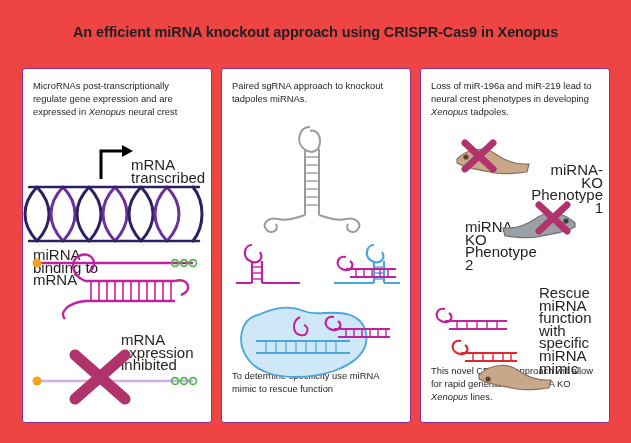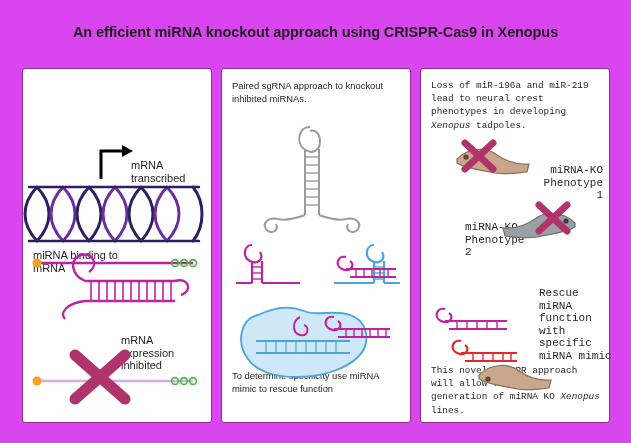--- a/index.html
+++ b/index.html
@@ -18,7 +18,7 @@
     position: relative;
     width: 631px;
     height: 443px;
-    background: #d946ef;
+    background: #ef4444;
     box-sizing: border-box;
   }
   .title {

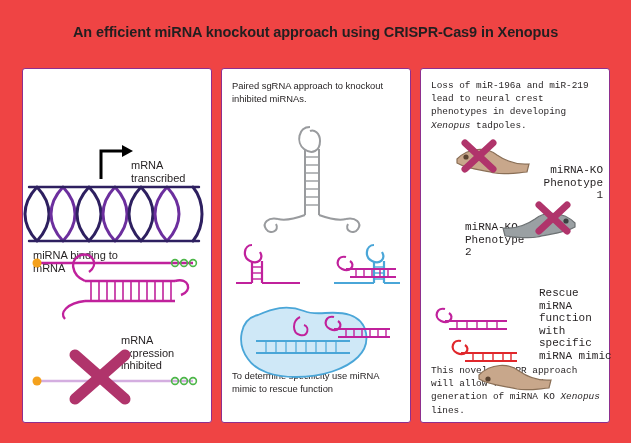--- a/index.html
+++ b/index.html
@@ -76,6 +76,9 @@
   <div class="title">An efficient miRNA knockout approach using CRISPR-Cas9 in Xenopus</div>
 
   <div class="panel" id="panel-1">
+    <div class="ptext" style="left:10px; top:10px; width:168px;">
+      MicroRNAs post-transcriptionally regulate gene expression and are expressed in <em>Xenopus</em> neural crest
+    </div>
 
     <div class="caption" style="left:108px; top:90px; width:74px; text-align:left;">mRNA transcribed</div>
 

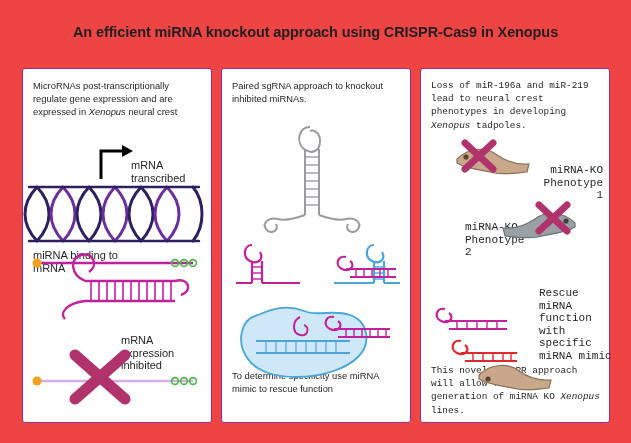--- a/index.html
+++ b/index.html
@@ -149,7 +149,7 @@
   </div>
 
   <div class="panel" id="panel-2">
-    <div class="ptext" style="left:10px; top:10px; width:170px;">Paired sgRNA approach to knockout inhibited miRNAs.</div>
+    <div class="ptext" style="left:10px; top:10px; width:170px;">Paired sgRNA approach to knockout tadpoles miRNAs.</div>
 
 
     <div class="ptext" style="left:10px; top:300px; width:172px;">To determine specificity use miRNA mimic to rescue function</div>

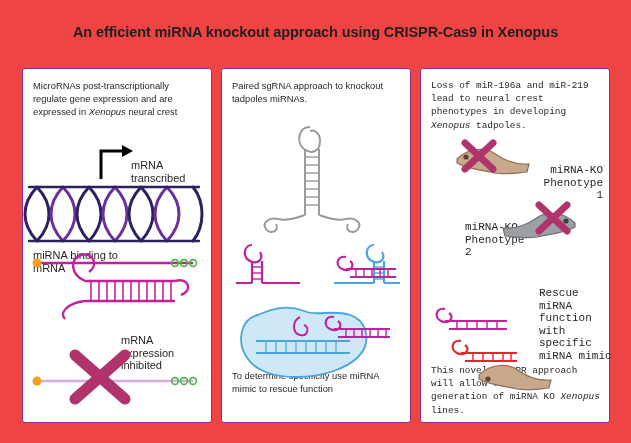--- a/index.html
+++ b/index.html
@@ -43,7 +43,7 @@
   }
   #panel-1 { left: 22px;  width: 190px; }
   #panel-2 { left: 221px; width: 190px; }
-  #panel-3 { left: 420px; width: 190px; font-family: Liberation Mono, monospace; }
+  #panel-3 { left: 420px; width: 190px; }
 
   .ptext {
     position: absolute;

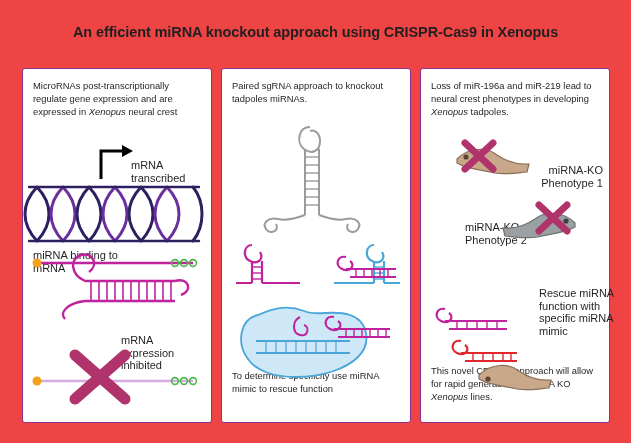--- a/index.html
+++ b/index.html
@@ -55,7 +55,7 @@
 
   .caption {
     position: absolute;
-    font-size: 11px;
+    font-size: 15px;
     line-height: 12.6px;
     color: #231f20;
   }

